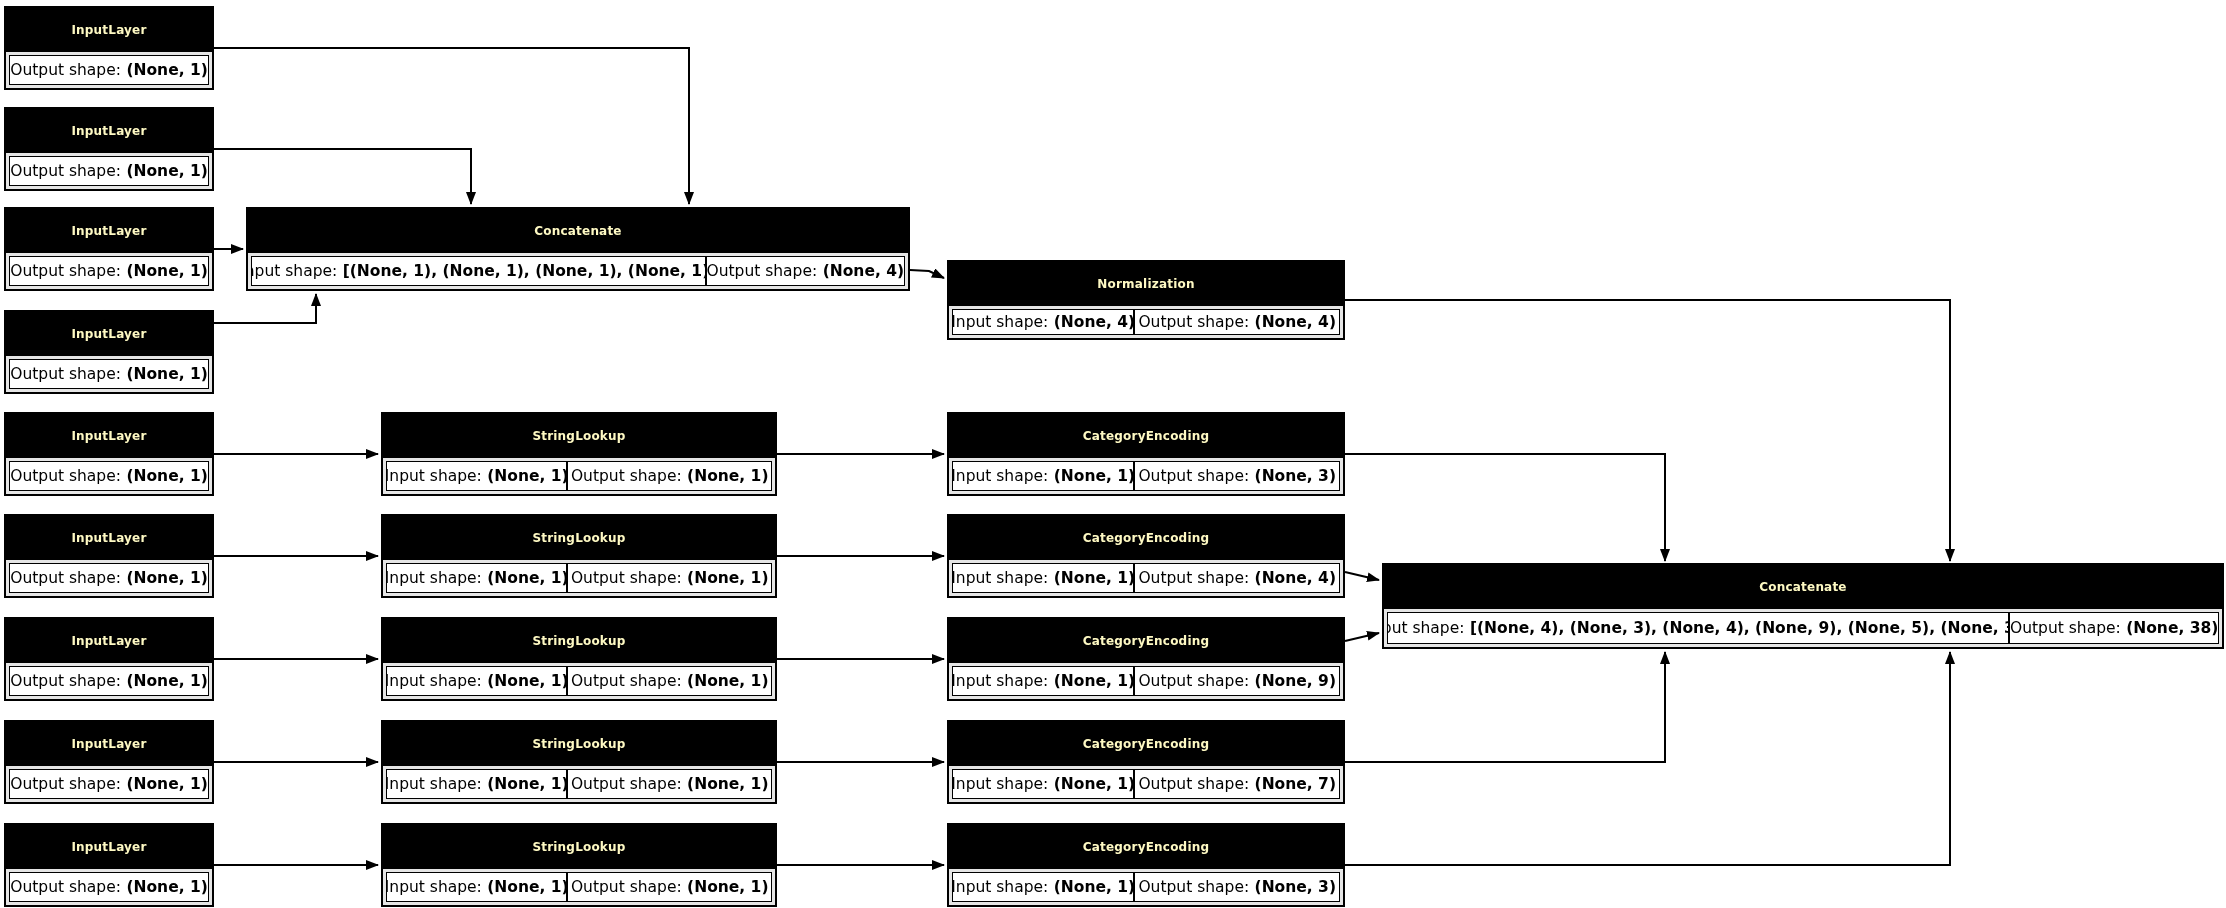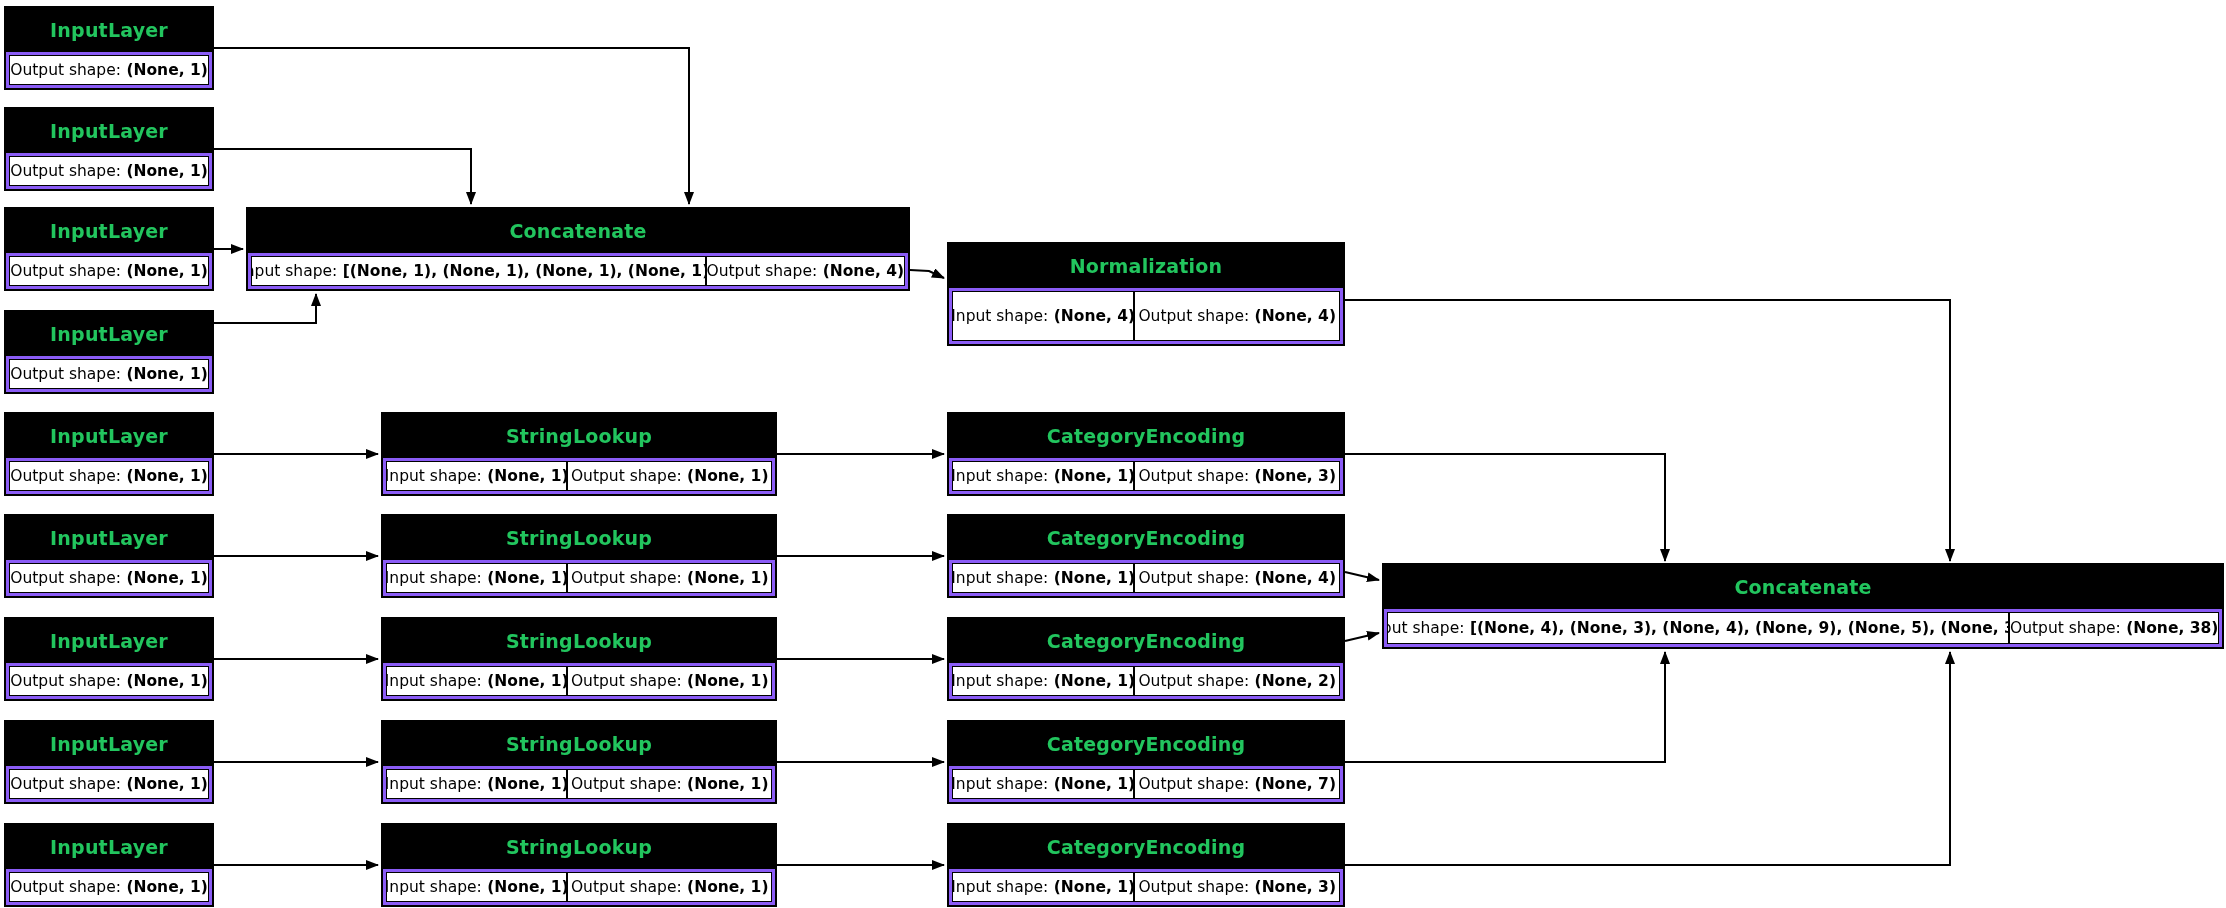--- a/index.html
+++ b/index.html
@@ -9,7 +9,7 @@
   .node{position:absolute;box-sizing:border-box;border:2px solid #000;background:#000;z-index:2;
         display:flex;flex-direction:column;}
   .node-title{height:44px;min-height:44px;display:flex;align-items:center;justify-content:center;
-        background:#000;color:#22c55e;font-weight:bold;font-size:19px;letter-spacing:0.2px;}
+        background:#000;color:#fef9c3;font-weight:bold;font-size:12px;letter-spacing:0.2px;}
   .node-body{flex:1;display:flex;background:#8b5cf6;padding:3px;gap:0;}
   .cell{box-sizing:border-box;border:1.5px solid #000;background:#fff;color:#000;
         display:flex;align-items:center;justify-content:center;white-space:nowrap;

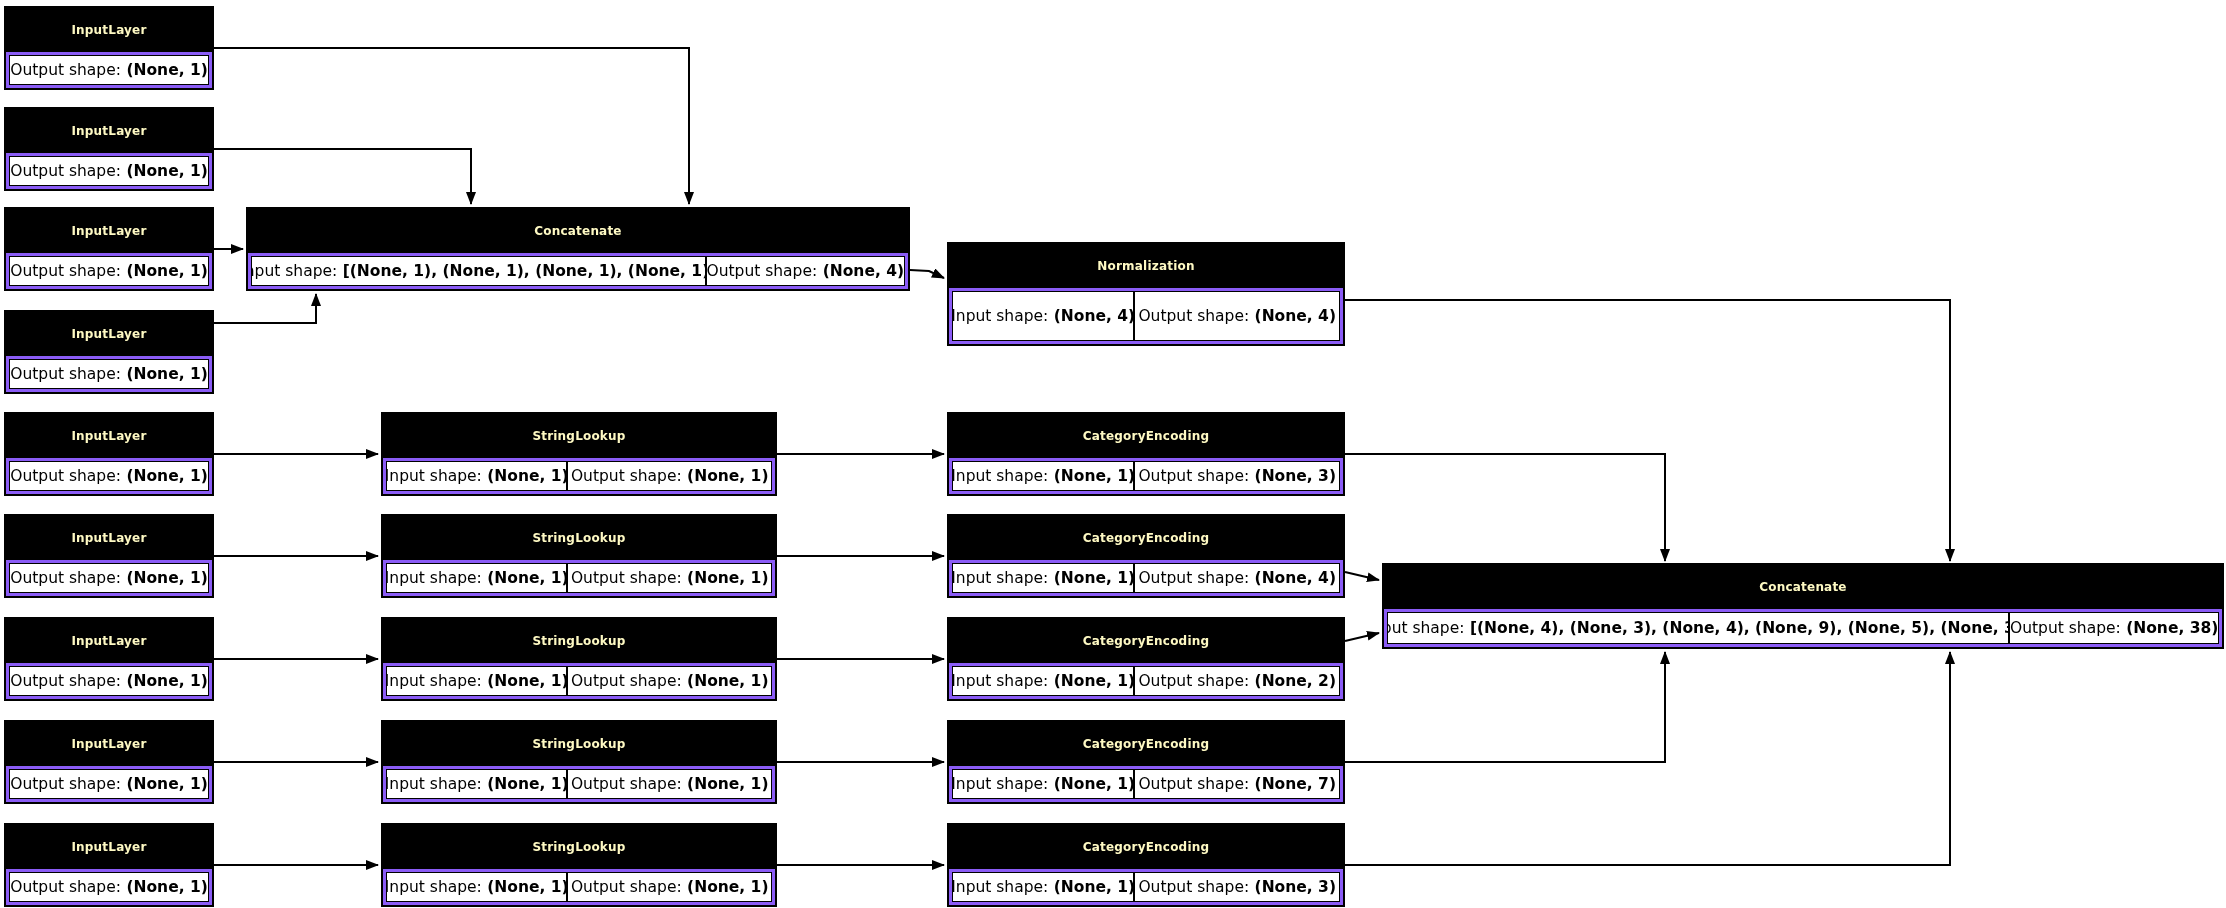--- a/index.html
+++ b/index.html
@@ -10,7 +10,7 @@
         display:flex;flex-direction:column;}
   .node-title{height:44px;min-height:44px;display:flex;align-items:center;justify-content:center;
         background:#000;color:#fef9c3;font-weight:bold;font-size:12px;letter-spacing:0.2px;}
-  .node-body{flex:1;display:flex;background:#8b5cf6;padding:3px;gap:0;}
+  .node-body{flex:1;display:flex;background:#e5e5e5;padding:3px;gap:0;}
   .cell{box-sizing:border-box;border:1.5px solid #000;background:#fff;color:#000;
         display:flex;align-items:center;justify-content:center;white-space:nowrap;
         font-size:15.5px;overflow:hidden;}

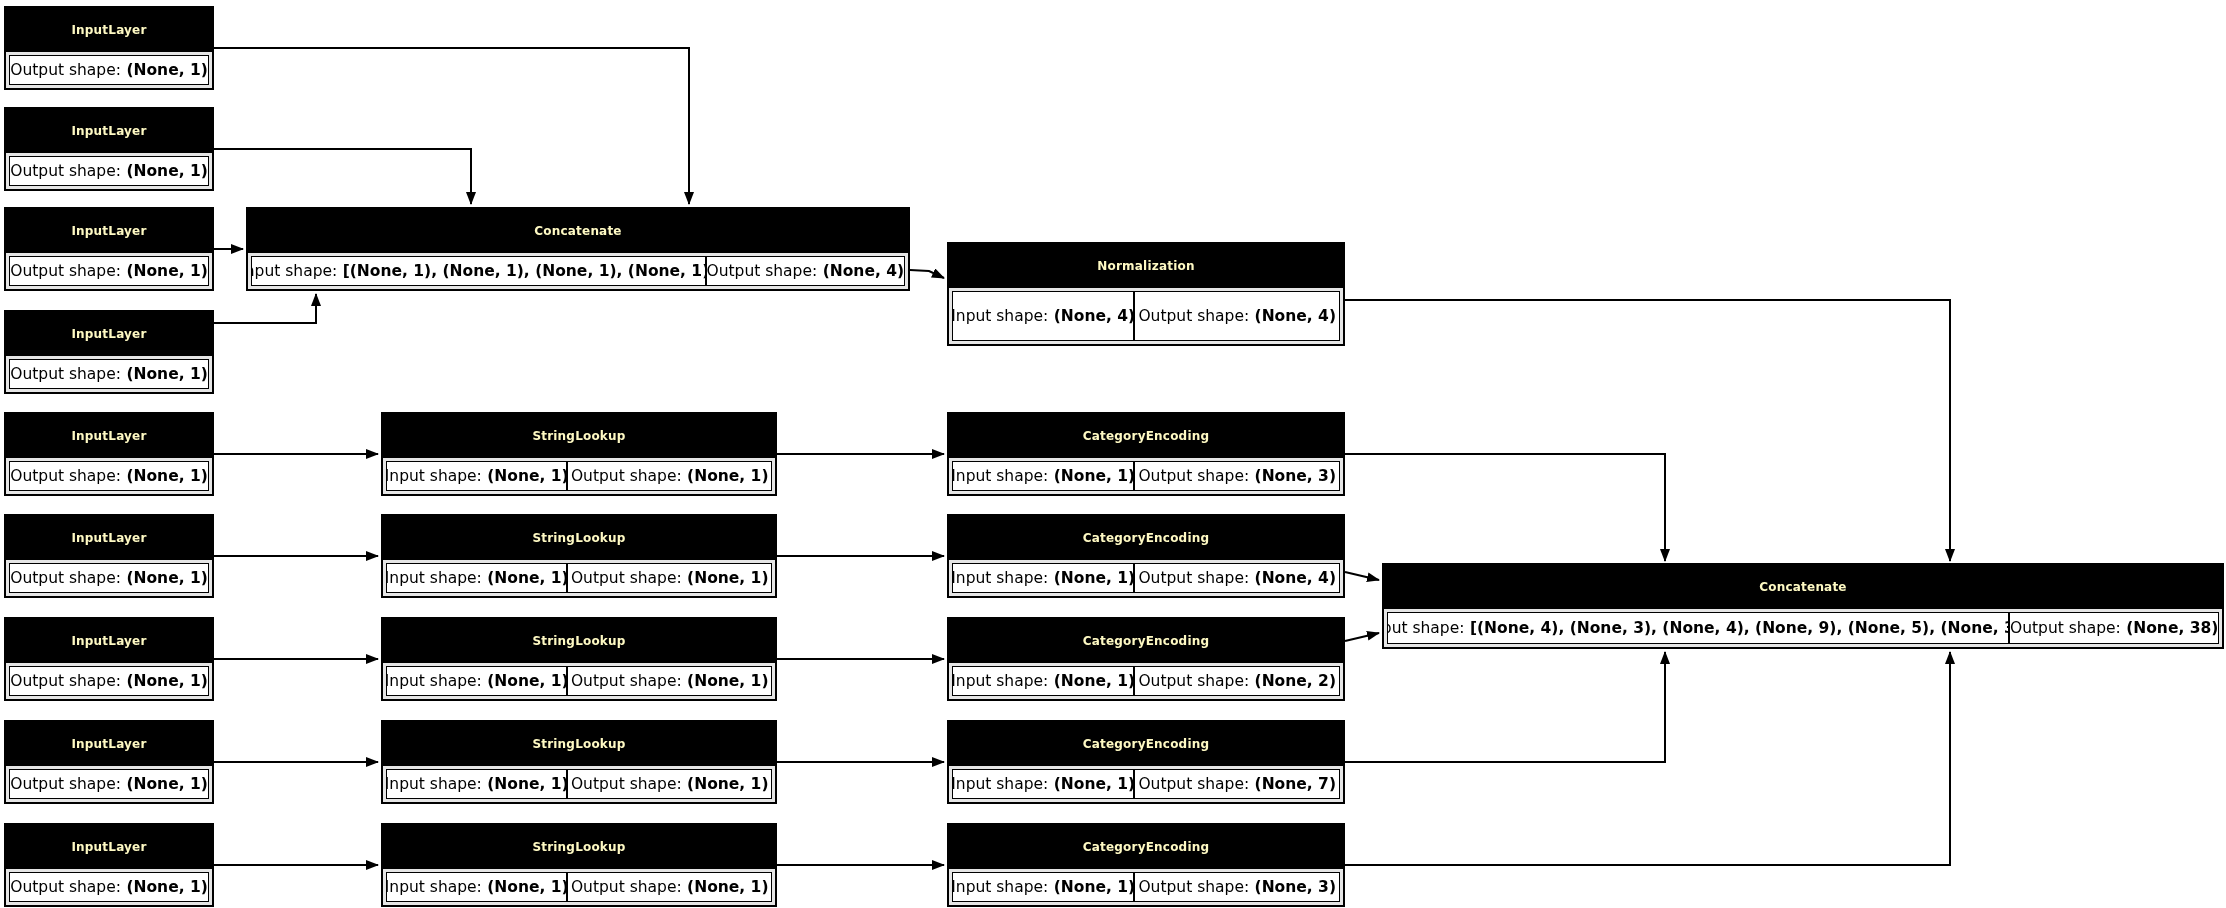--- a/index.html
+++ b/index.html
@@ -110,7 +110,7 @@
     </div>
   </div>
 
-  <div class="node" style="left:947px;top:242px;width:398px;height:104px">
+  <div class="node" style="left:947px;top:260px;width:398px;height:80px">
     <div class="node-title">Normalization</div>
     <div class="node-body">
       <div class="cell" style="width:47%">

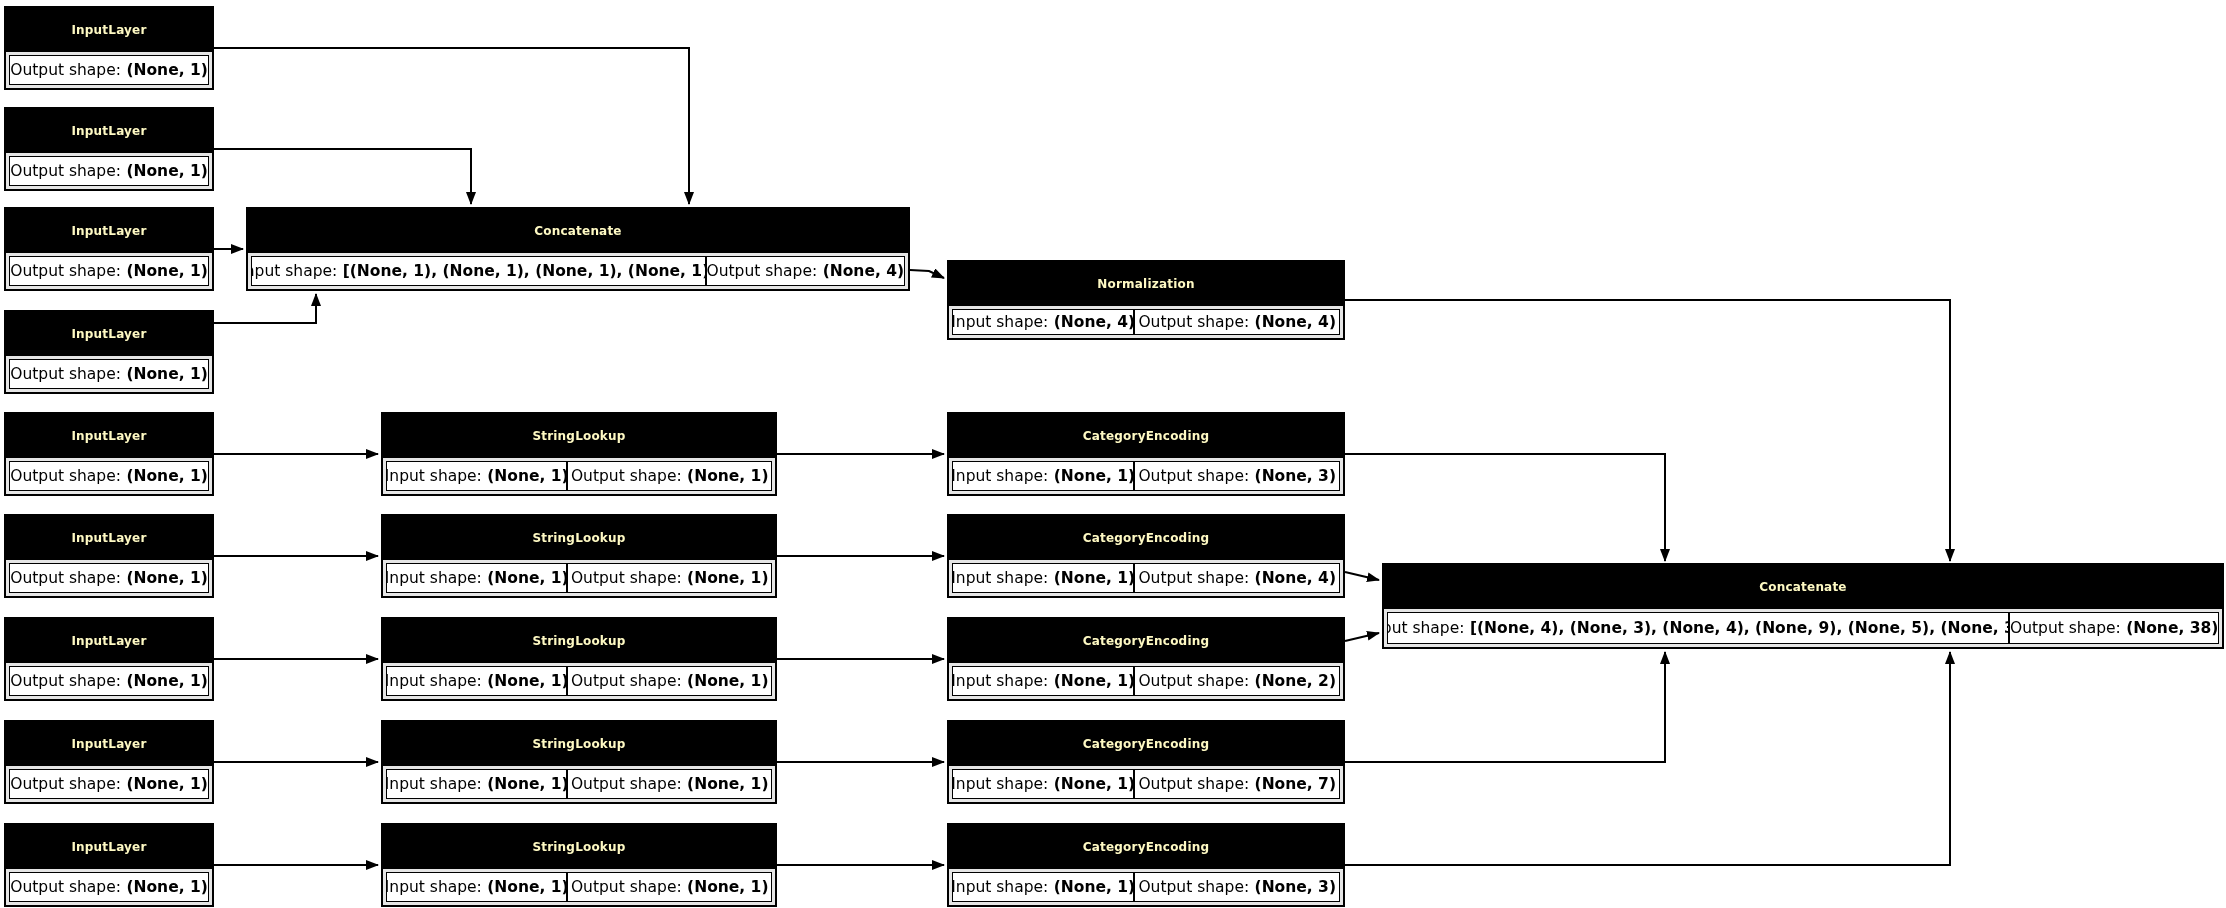--- a/index.html
+++ b/index.html
@@ -227,7 +227,7 @@
         </div>
       <div class="cell" style="width:53%">
           <span class="lbl">Output shape:</span>
-          <span class="val">(None, 2)</span>
+          <span class="val">(None, 9)</span>
         </div>
     </div>
   </div>

